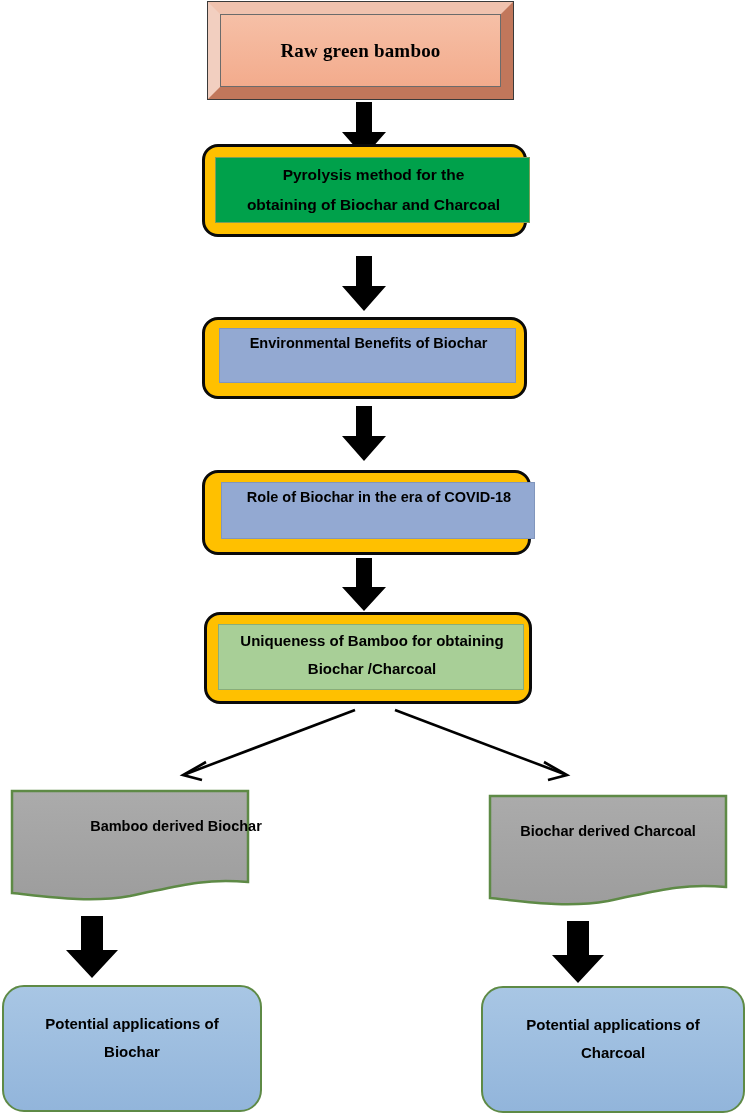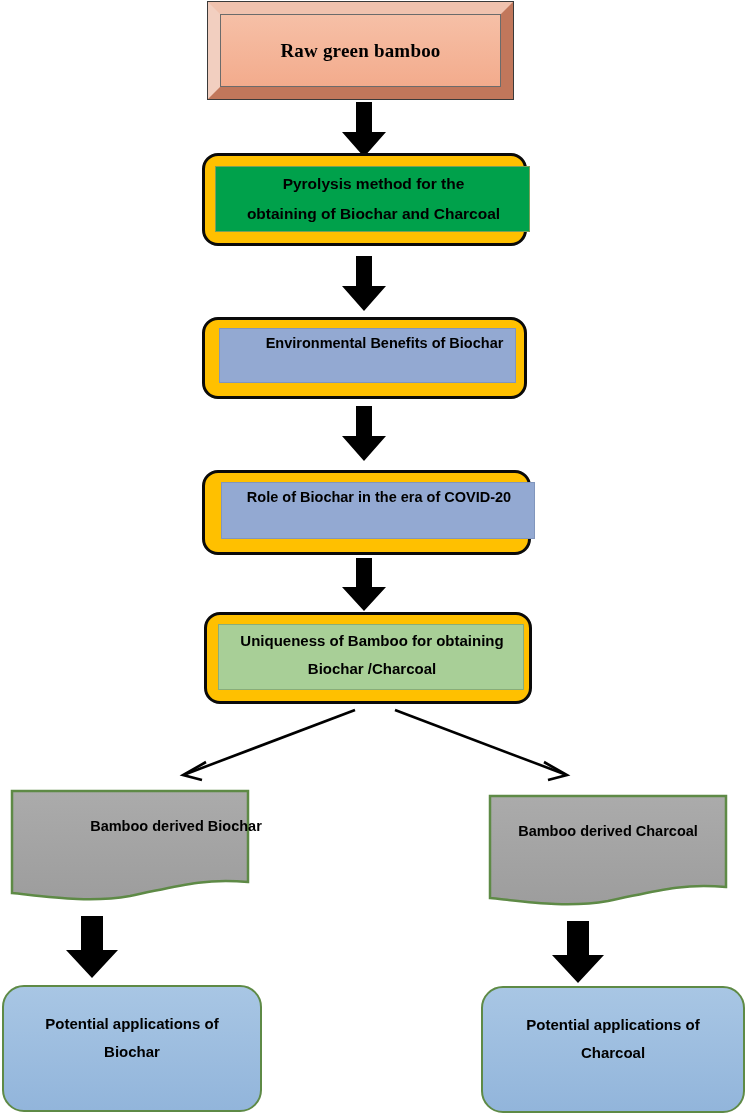--- a/index.html
+++ b/index.html
@@ -103,7 +103,7 @@
     <polygon points="17,0 33,0 33,30 47,30 25,55 3,30 17,30" fill="#000000"></polygon>
   </svg>
 
-  <div class="node yellow-frame" style="left:202px; top:153px; width:325px; height:93px;">
+  <div class="node yellow-frame" style="left:202px; top:144px; width:325px; height:93px;">
     <div class="inner-panel panel-green" style="left:10px; top:10px; width:315px; height:66px;">
       <div class="node-text t155" style="left:0; top:2px; width:315px; height:30px;">Pyrolysis method for the</div>
       <div class="node-text t155" style="left:-6px; top:32px; width:327px; height:30px;">obtaining of Biochar and Charcoal</div>

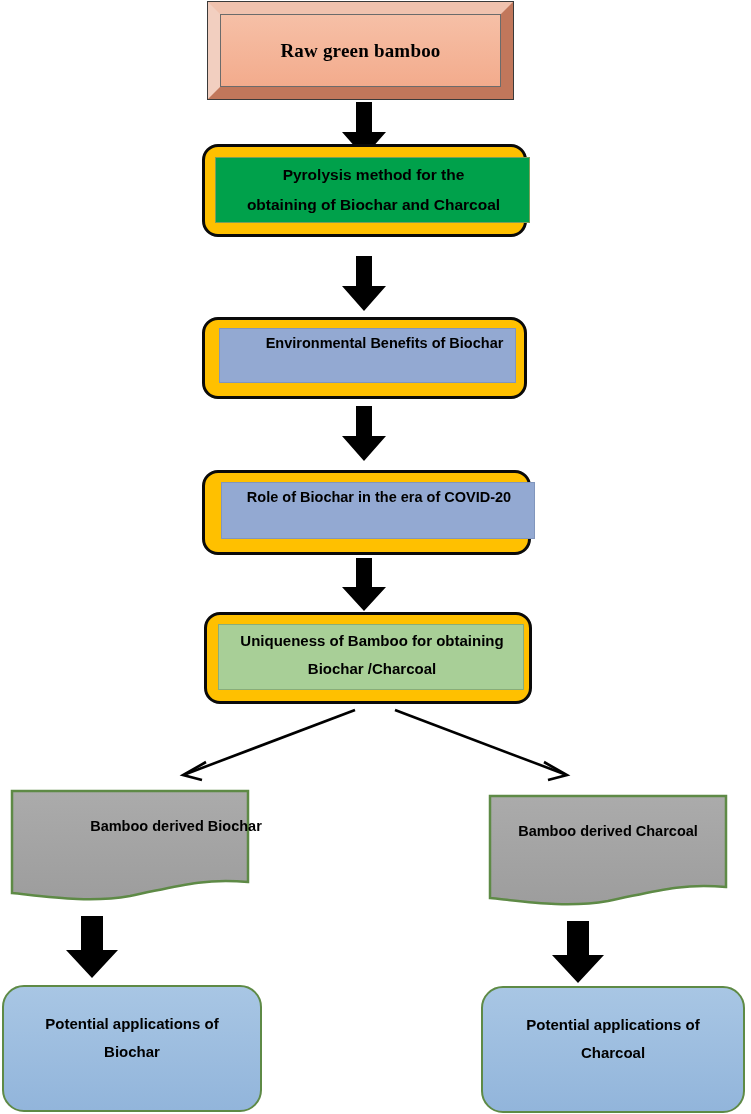--- a/index.html
+++ b/index.html
@@ -116,7 +116,7 @@
 
   <div class="node yellow-frame" style="left:202px; top:317px; width:325px; height:82px;">
     <div class="inner-panel panel-blue" style="left:14px; top:8px; width:297px; height:55px;">
-      <div class="node-text t14" style="left:0; top:0px; width:297px; height:28px;margin-left:16px;">Environmental Benefits of Biochar</div>
+      <div class="node-text t14" style="left:0; top:0px; width:297px; height:28px;">Environmental Benefits of Biochar</div>
     </div>
   </div>
 

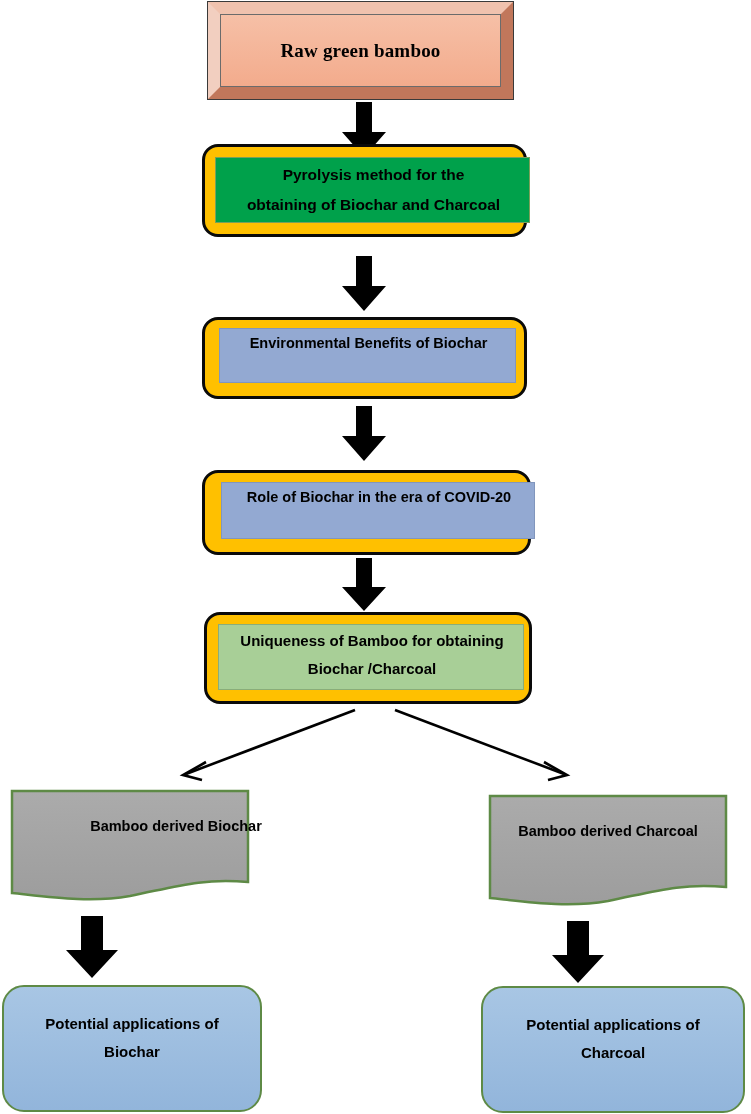--- a/index.html
+++ b/index.html
@@ -126,7 +126,7 @@
 
   <div class="node yellow-frame" style="left:202px; top:470px; width:329px; height:85px;">
     <div class="inner-panel panel-blue" style="left:16px; top:9px; width:314px; height:57px;">
-      <div class="node-text t14" style="left:0; top:0; width:314px; height:28px;">Role of Biochar in the era of COVID-20</div>
+      <div class="node-text t14" style="left:0; top:0; width:314px; height:28px;">Role of Biochar in the era of COVID-18</div>
     </div>
   </div>
 

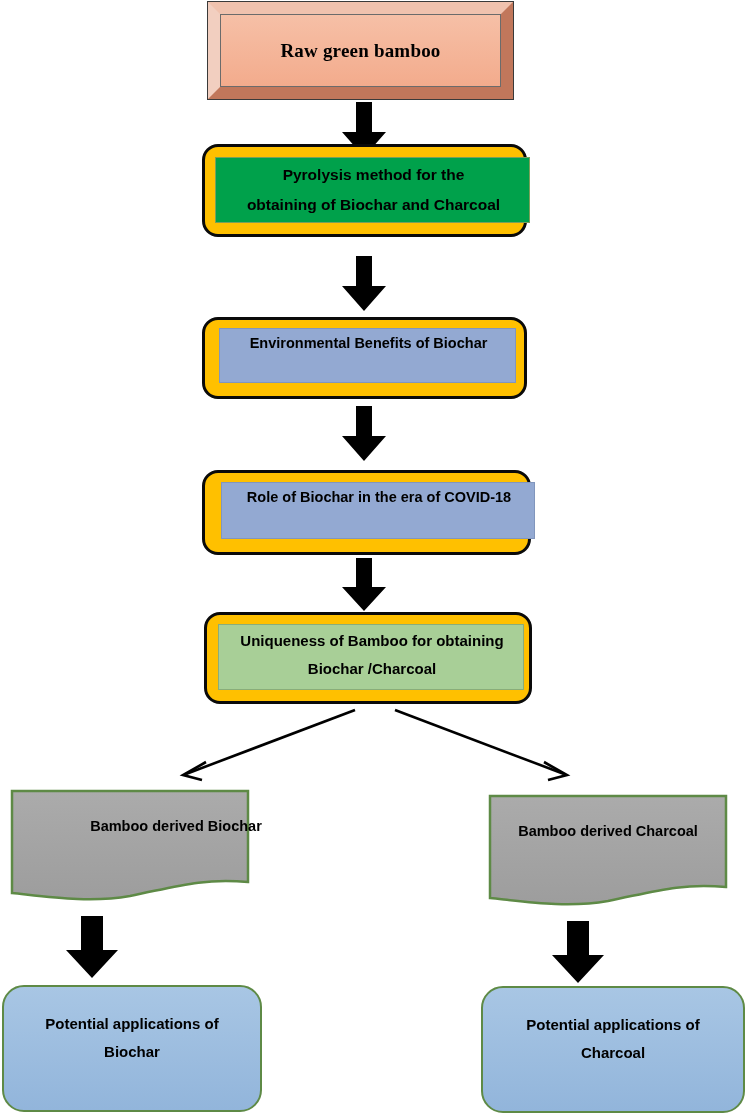--- a/index.html
+++ b/index.html
@@ -171,7 +171,7 @@
     </defs>
     <path d="M2,2 L238,2 L238,93 C190,89 165,98 120,107 C80,114 40,108 2,104 Z" fill="url(#grayGrad2)" stroke="#5e8a46" stroke-width="2.5"></path>
   </svg>
-  <div class="node-text t14" style="left:488px; top:817px; width:240px; height:28px;">Bamboo derived Charcoal</div>
+  <div class="node-text t14" style="left:488px; top:817px; width:240px; height:28px;">Biochar derived Charcoal</div>
 
   <svg class="block-arrow" style="left:62px; top:916px;" width="62" height="64" viewBox="0 0 62 64">
     <polygon points="19,0 41,0 41,34 56,34 30,62 4,34 19,34" fill="#000000"></polygon>

